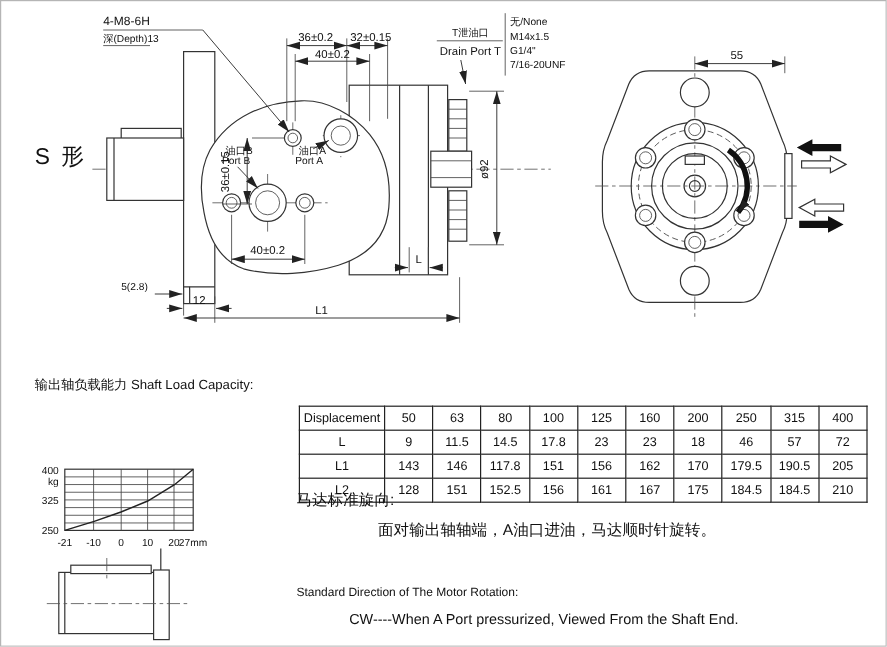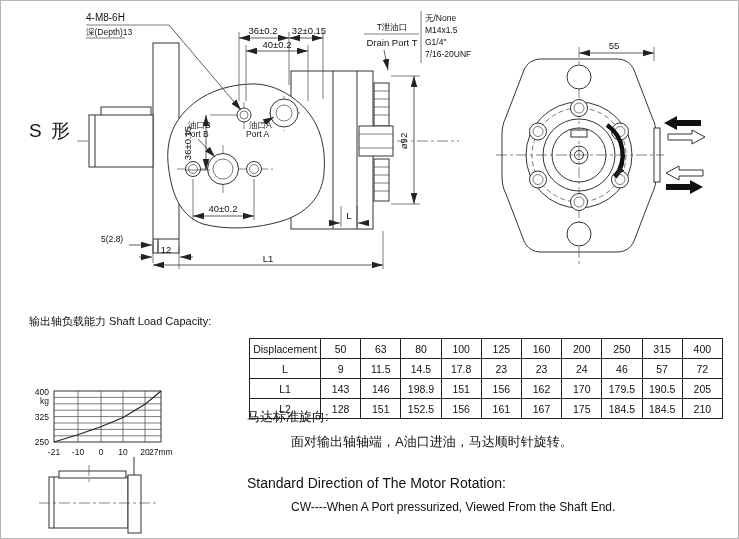--- a/index.html
+++ b/index.html
@@ -304,7 +304,7 @@
           <td>17.8</td>
           <td>23</td>
           <td>23</td>
-          <td>24</td>
+          <td>18</td>
           <td>46</td>
           <td>57</td>
           <td>72</td>

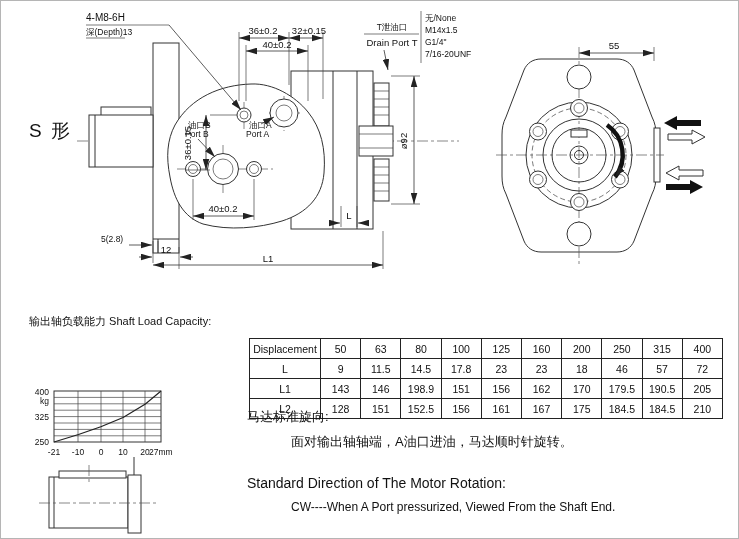--- a/index.html
+++ b/index.html
@@ -313,7 +313,7 @@
           <td>L1</td>
           <td>143</td>
           <td>146</td>
-          <td>198.9</td>
+          <td>117.8</td>
           <td>151</td>
           <td>156</td>
           <td>162</td>

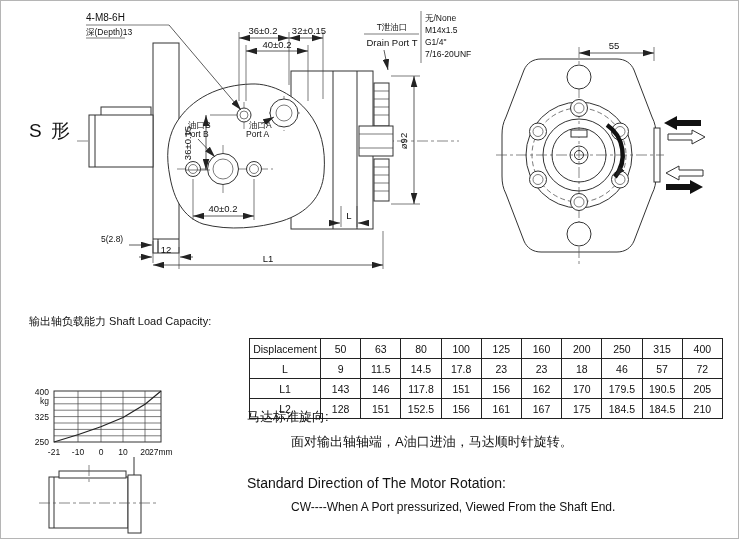--- a/index.html
+++ b/index.html
@@ -24,7 +24,7 @@
   .load-block .ind{padding-left:26px}
   .load-block .val{margin-left:10px}
   .rot-block{position:absolute;left:246px;top:407px;width:480px;font-size:13px;white-space:nowrap}
-  .rot-cn-body{margin-left:44px;margin-top:7px}
+  .rot-cn-body{margin-left:68px;margin-top:7px}
   .rot-en-title{margin-top:24px;font-size:14px}
   .rot-en-body{margin-left:44px;margin-top:9px;font-size:12px}
 </style>

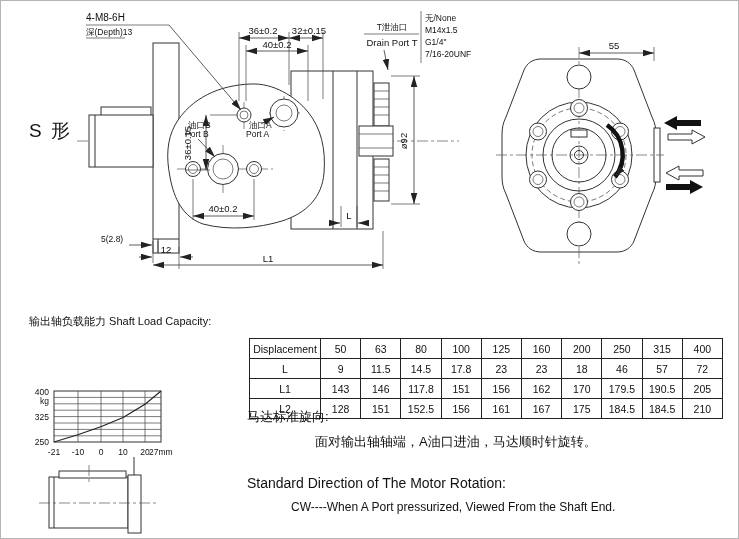--- a/index.html
+++ b/index.html
@@ -25,7 +25,7 @@
   .load-block .val{margin-left:10px}
   .rot-block{position:absolute;left:246px;top:407px;width:480px;font-size:13px;white-space:nowrap}
   .rot-cn-body{margin-left:68px;margin-top:7px}
-  .rot-en-title{margin-top:24px;font-size:14px}
+  .rot-en-title{margin-top:38px;font-size:10px}
   .rot-en-body{margin-left:44px;margin-top:9px;font-size:12px}
 </style>
 </head>

